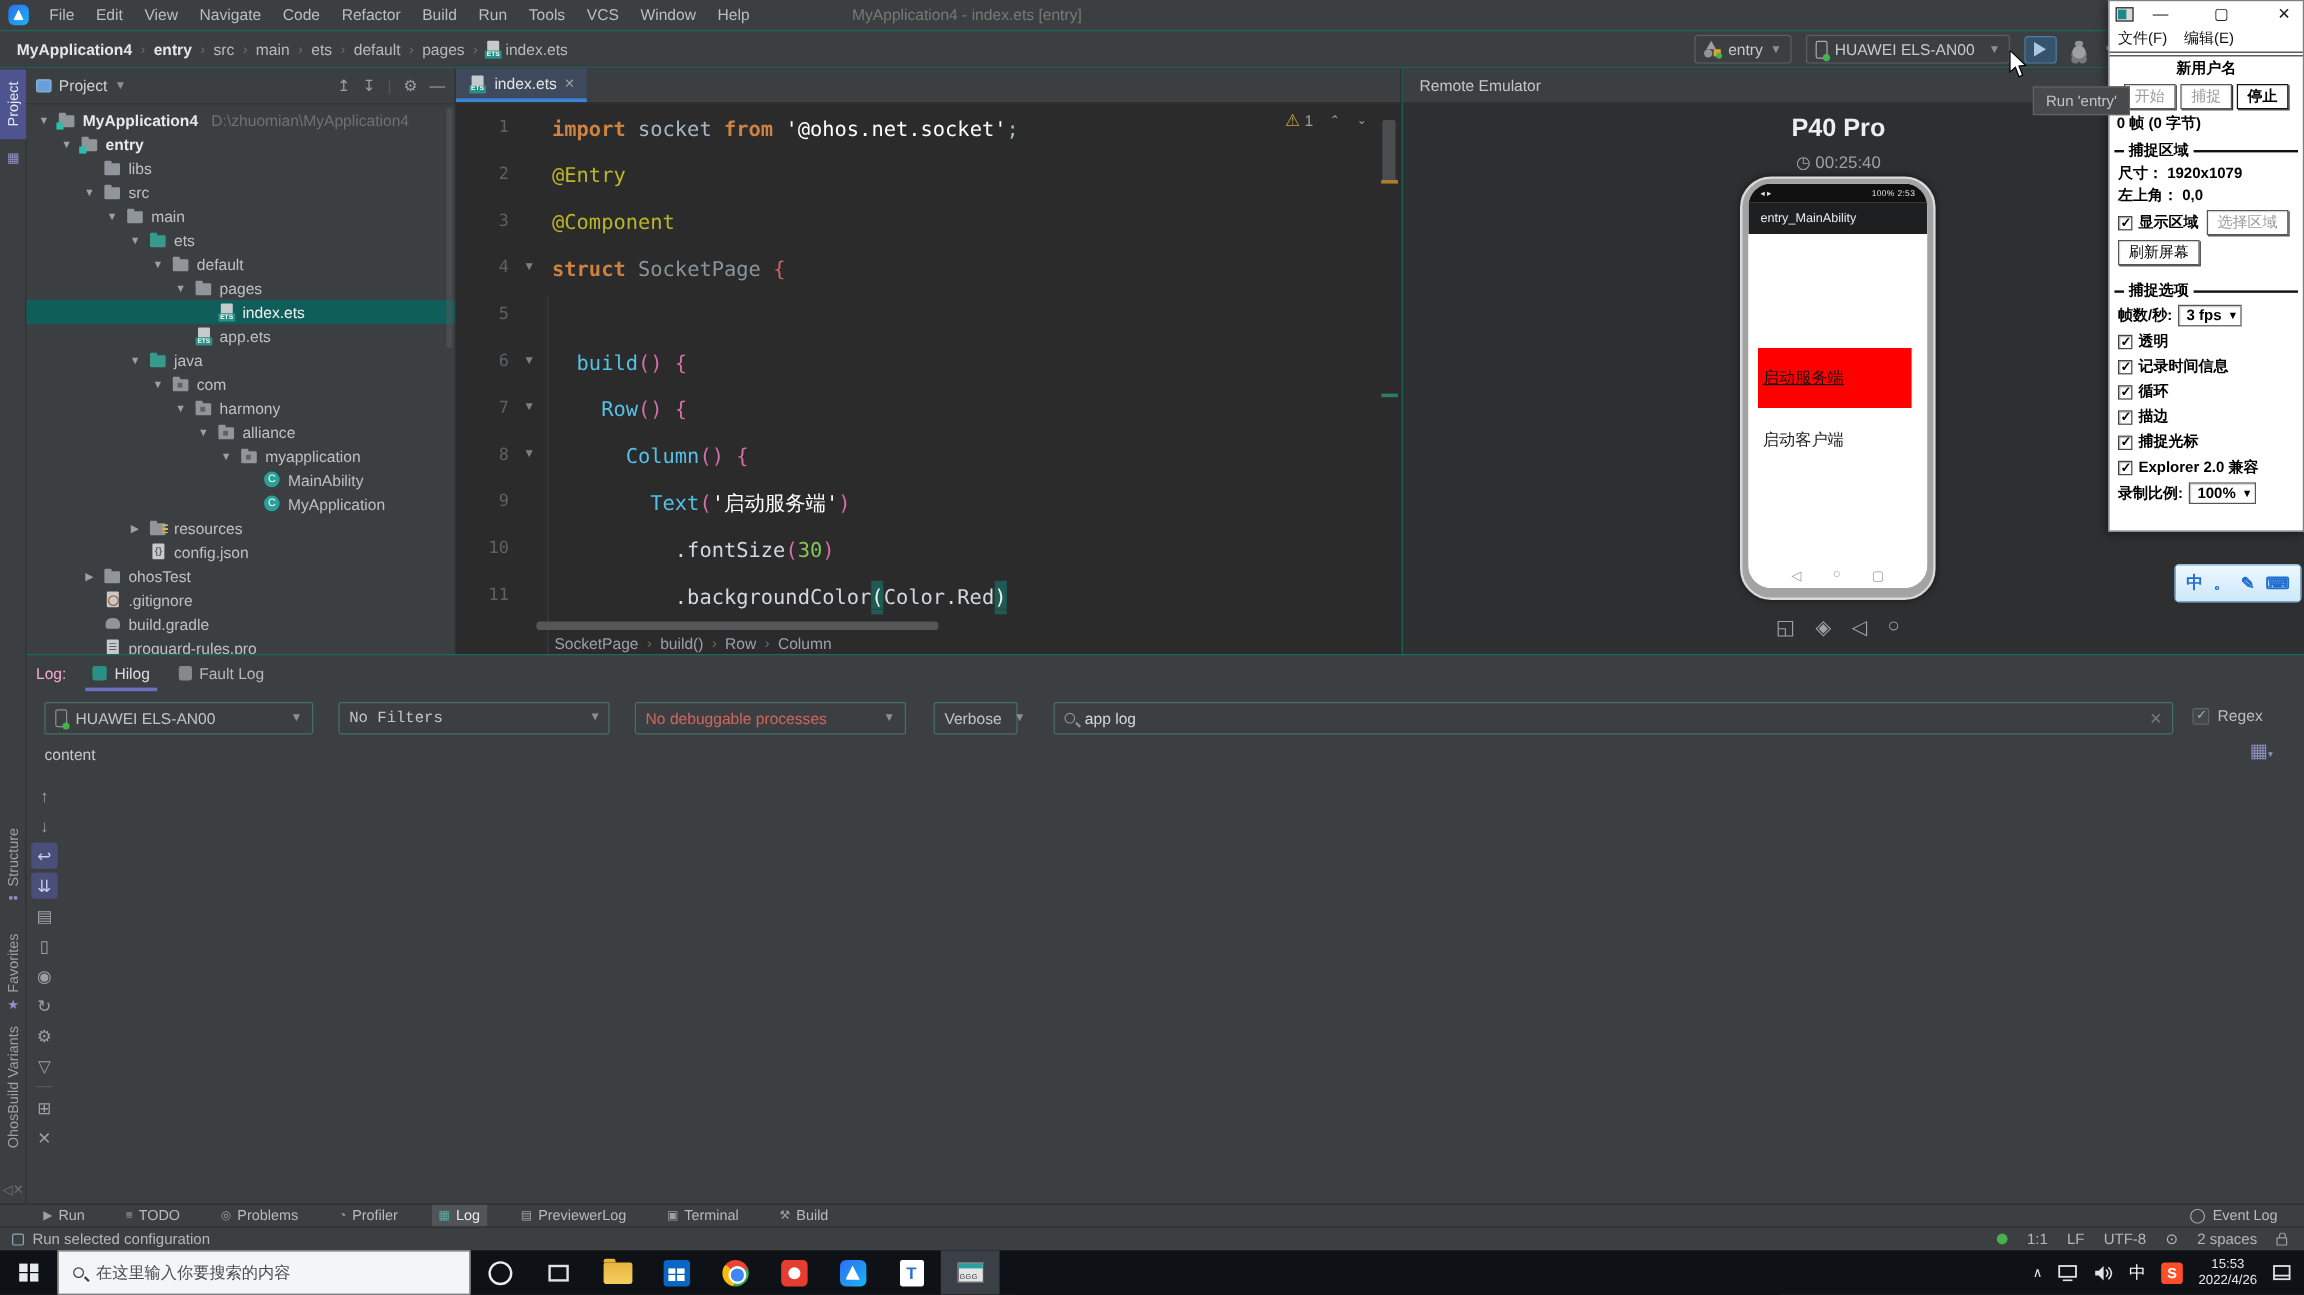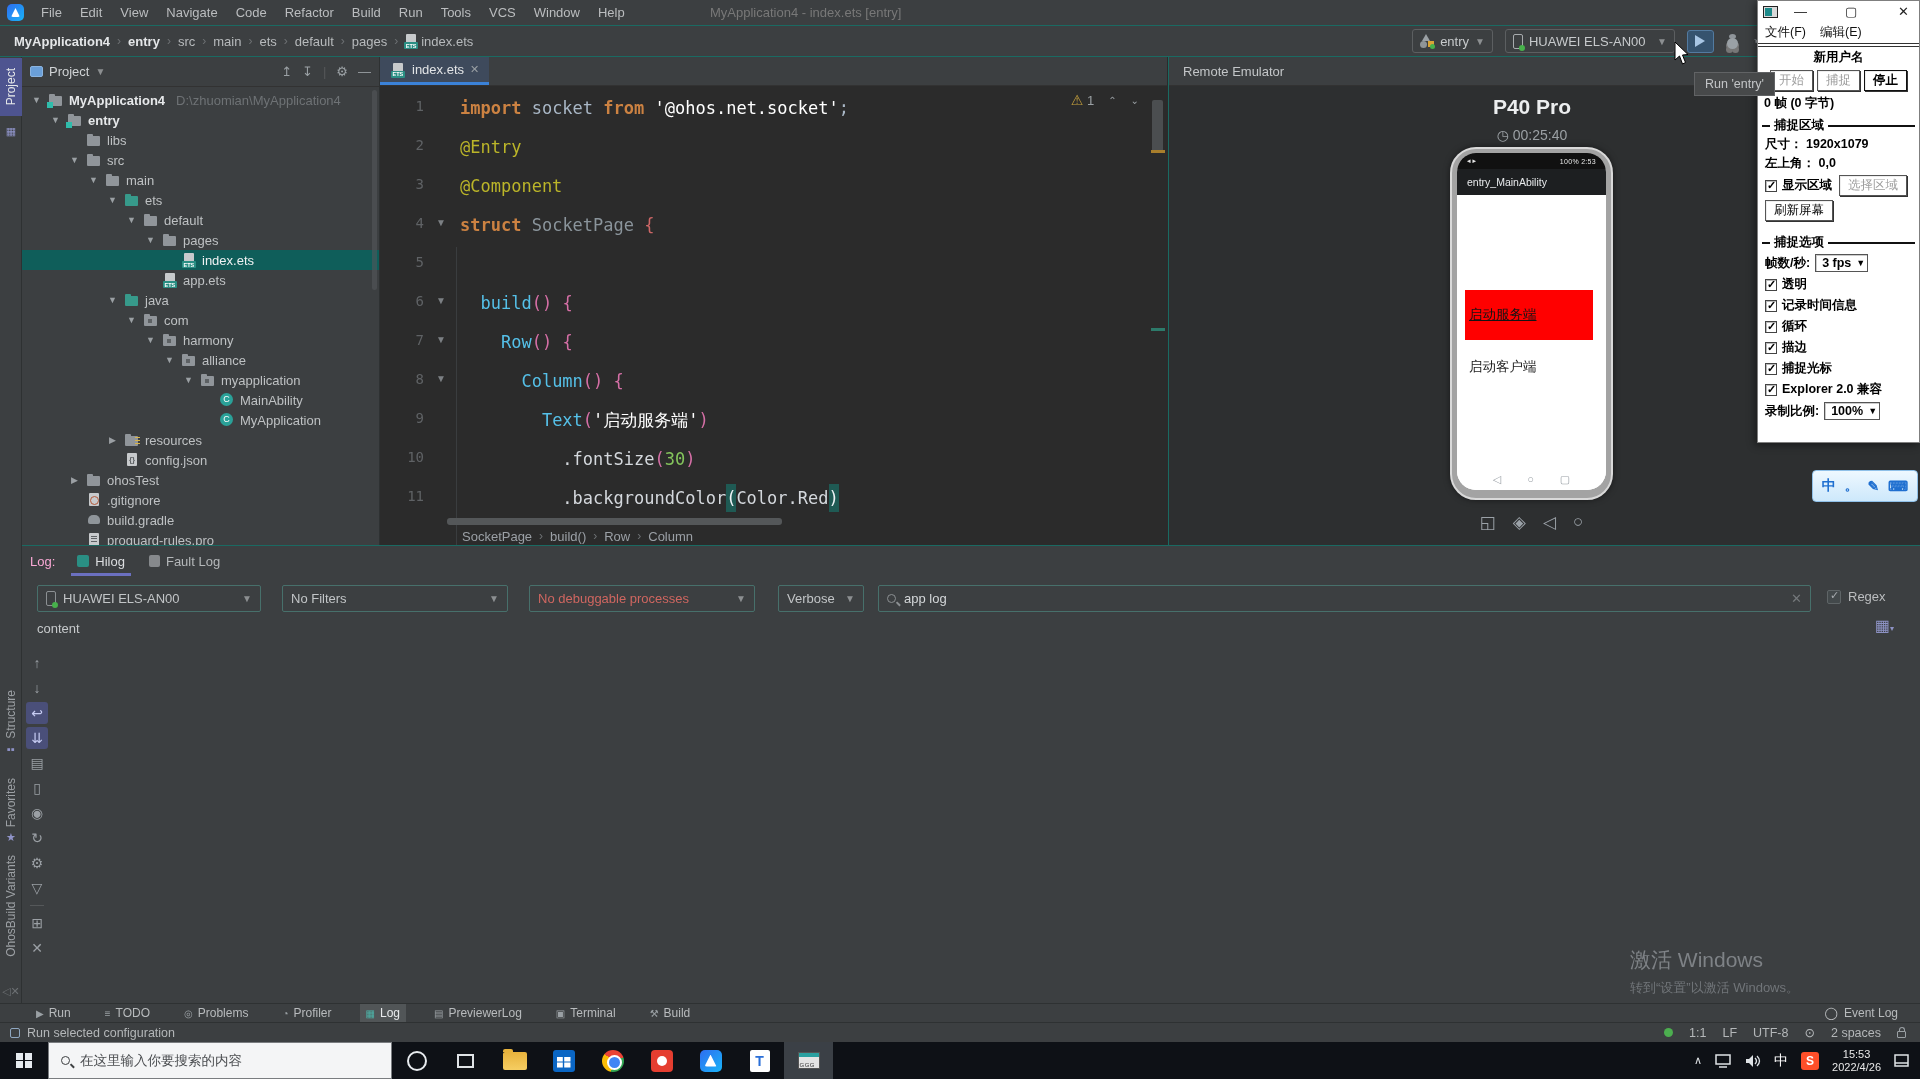--- a/index.html
+++ b/index.html
@@ -169,7 +169,7 @@
   .flt { position:absolute; top:39px; height:27px; border:1px solid #47706b; border-radius:2px; background:#3c3f41; display:flex; align-items:center; padding:0 8px; color:#c2c5c7; }
   .flt .caret { margin-left:auto; }
   #flt-device { left:15px; width:224px; gap:7px; }
-  #flt-filter { left:260px; width:226px; }
+  #flt-filter { left:260px; width:226px;font-family:Liberation Mono, monospace; }
   #flt-process { left:507px; width:226px; color:#cf6660; }
   #flt-level { left:756px; width:86px; gap:10px;text-align:center; }
   #flt-search { left:856px; width:933px; gap:8px; }

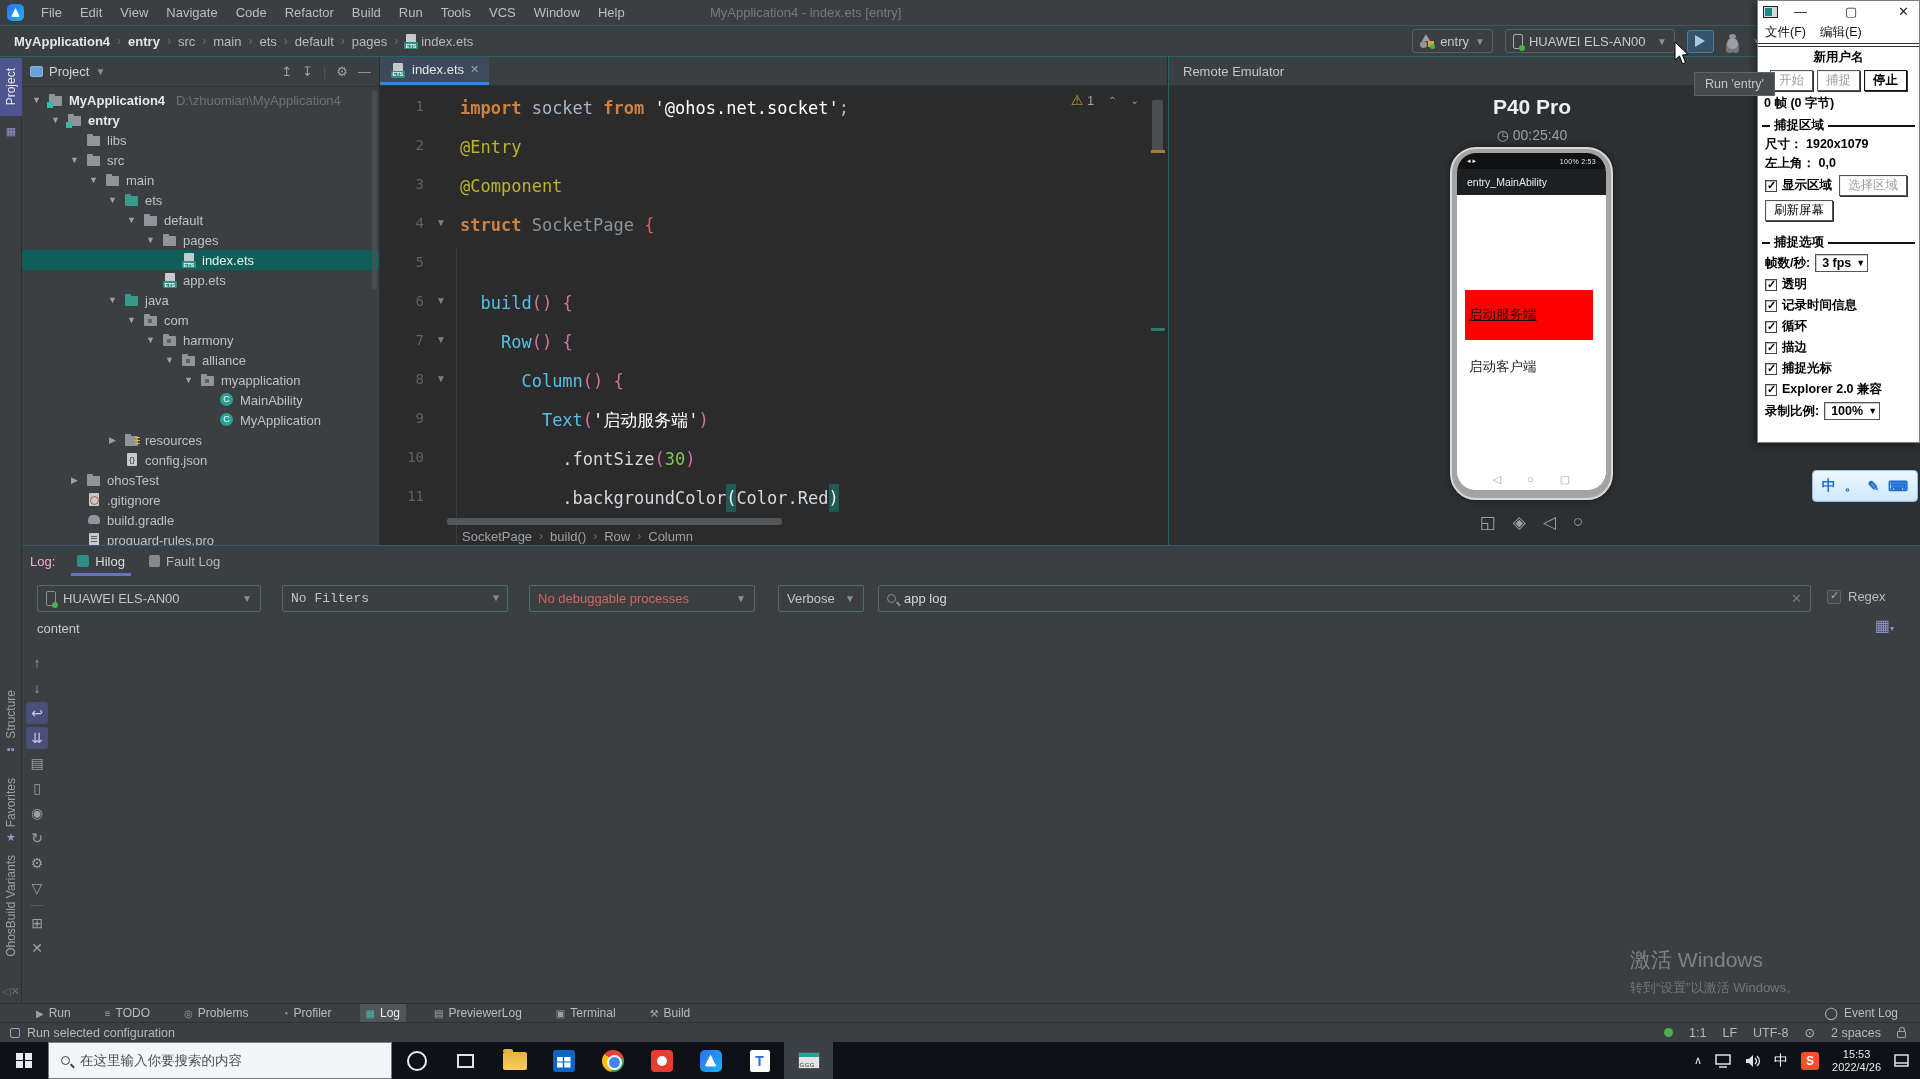--- a/index.html
+++ b/index.html
@@ -171,7 +171,7 @@
   #flt-device { left:15px; width:224px; gap:7px; }
   #flt-filter { left:260px; width:226px;font-family:Liberation Mono, monospace; }
   #flt-process { left:507px; width:226px; color:#cf6660; }
-  #flt-level { left:756px; width:86px; gap:10px;text-align:center; }
+  #flt-level { left:756px; width:70px; gap:10px;text-align:center; }
   #flt-search { left:856px; width:933px; gap:8px; }
   .mag { width:9px; height:9px; border:1.5px solid #8c9093; border-radius:50%; position:relative; flex:none;}
   .mag::after{ content:""; position:absolute; left:8px; top:8px; width:5px; height:1.5px; background:#8c9093; transform:rotate(45deg); }

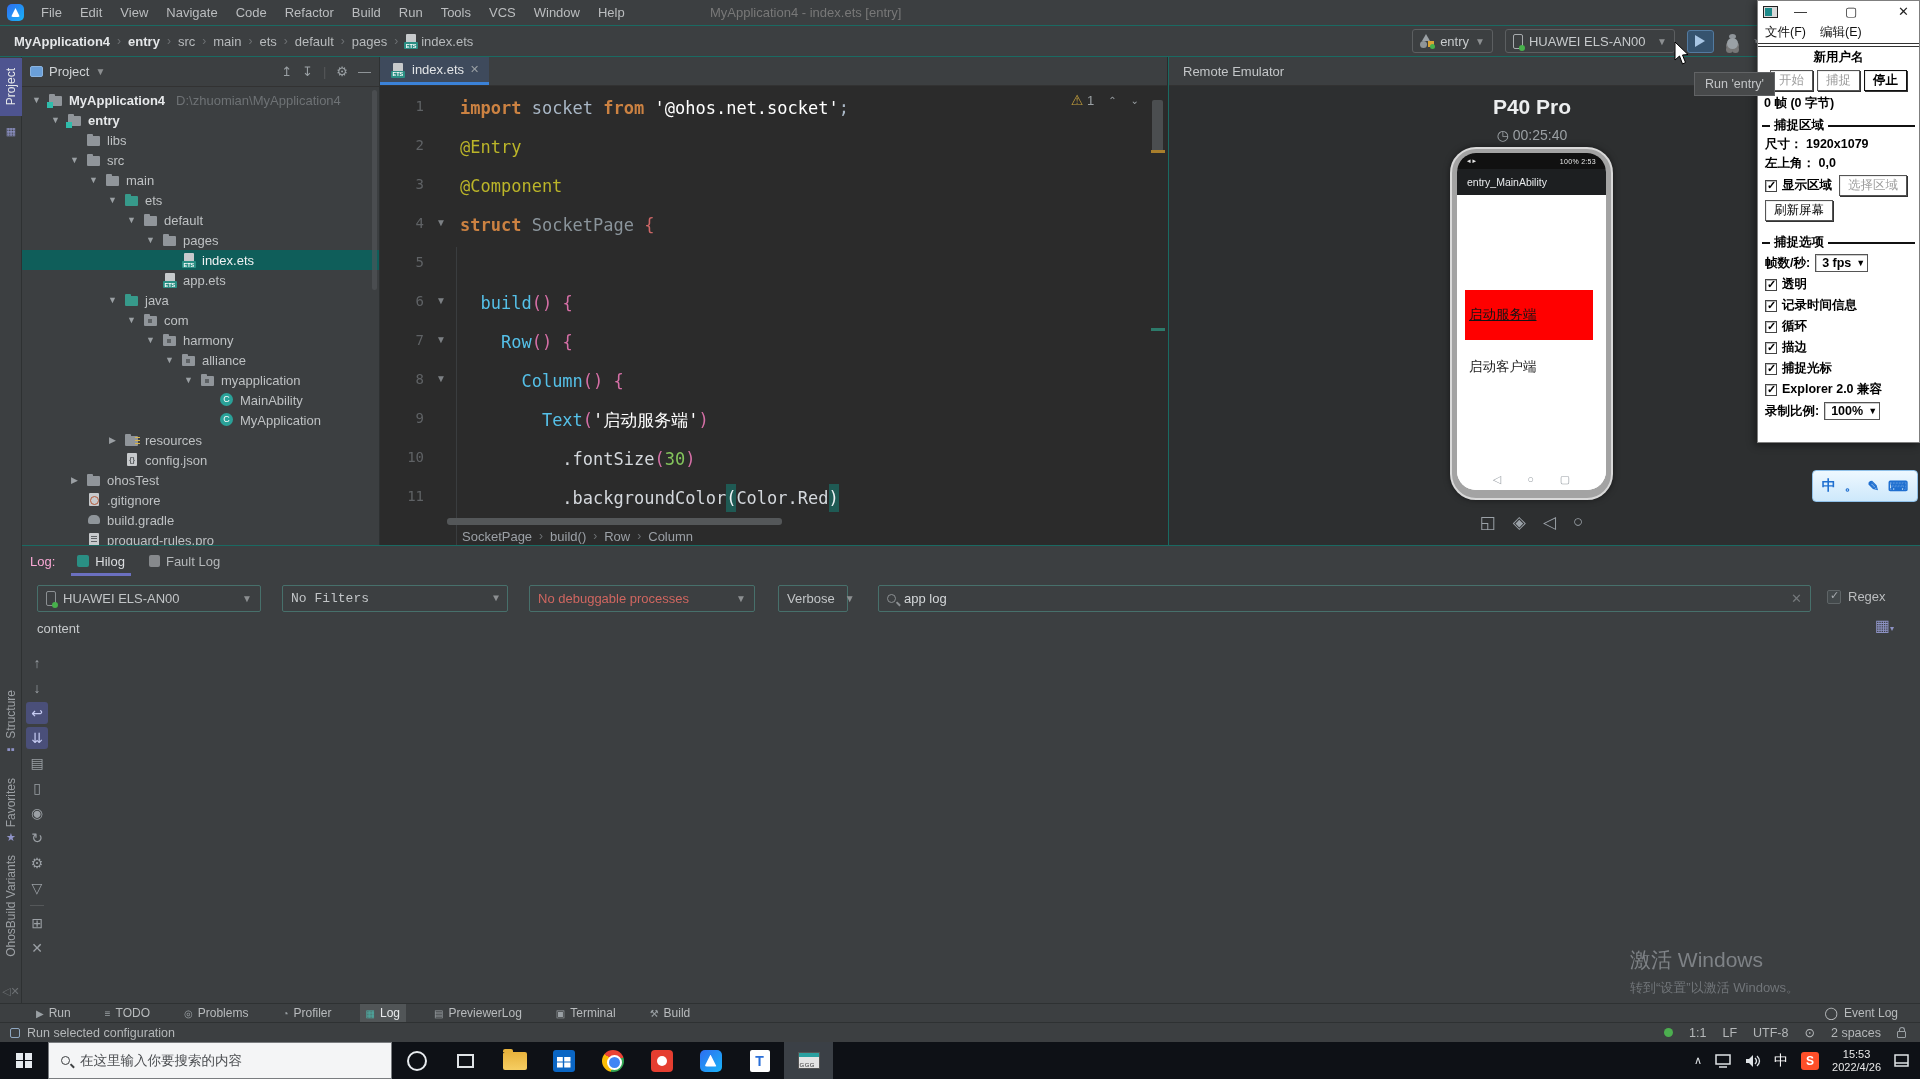--- a/index.html
+++ b/index.html
@@ -733,10 +733,6 @@
         <div class="ltool">✕</div>
       </div>
     <div id="log-settings">▦<span style="font-size:8px">▾</span></div>
-    <div id="watermark">
-      <div class="w1">激活 Windows</div>
-      <div class="w2">转到“设置”以激活 Windows。</div>
-    </div>
   </div>
 
   <div id="twbar" class="abs">

